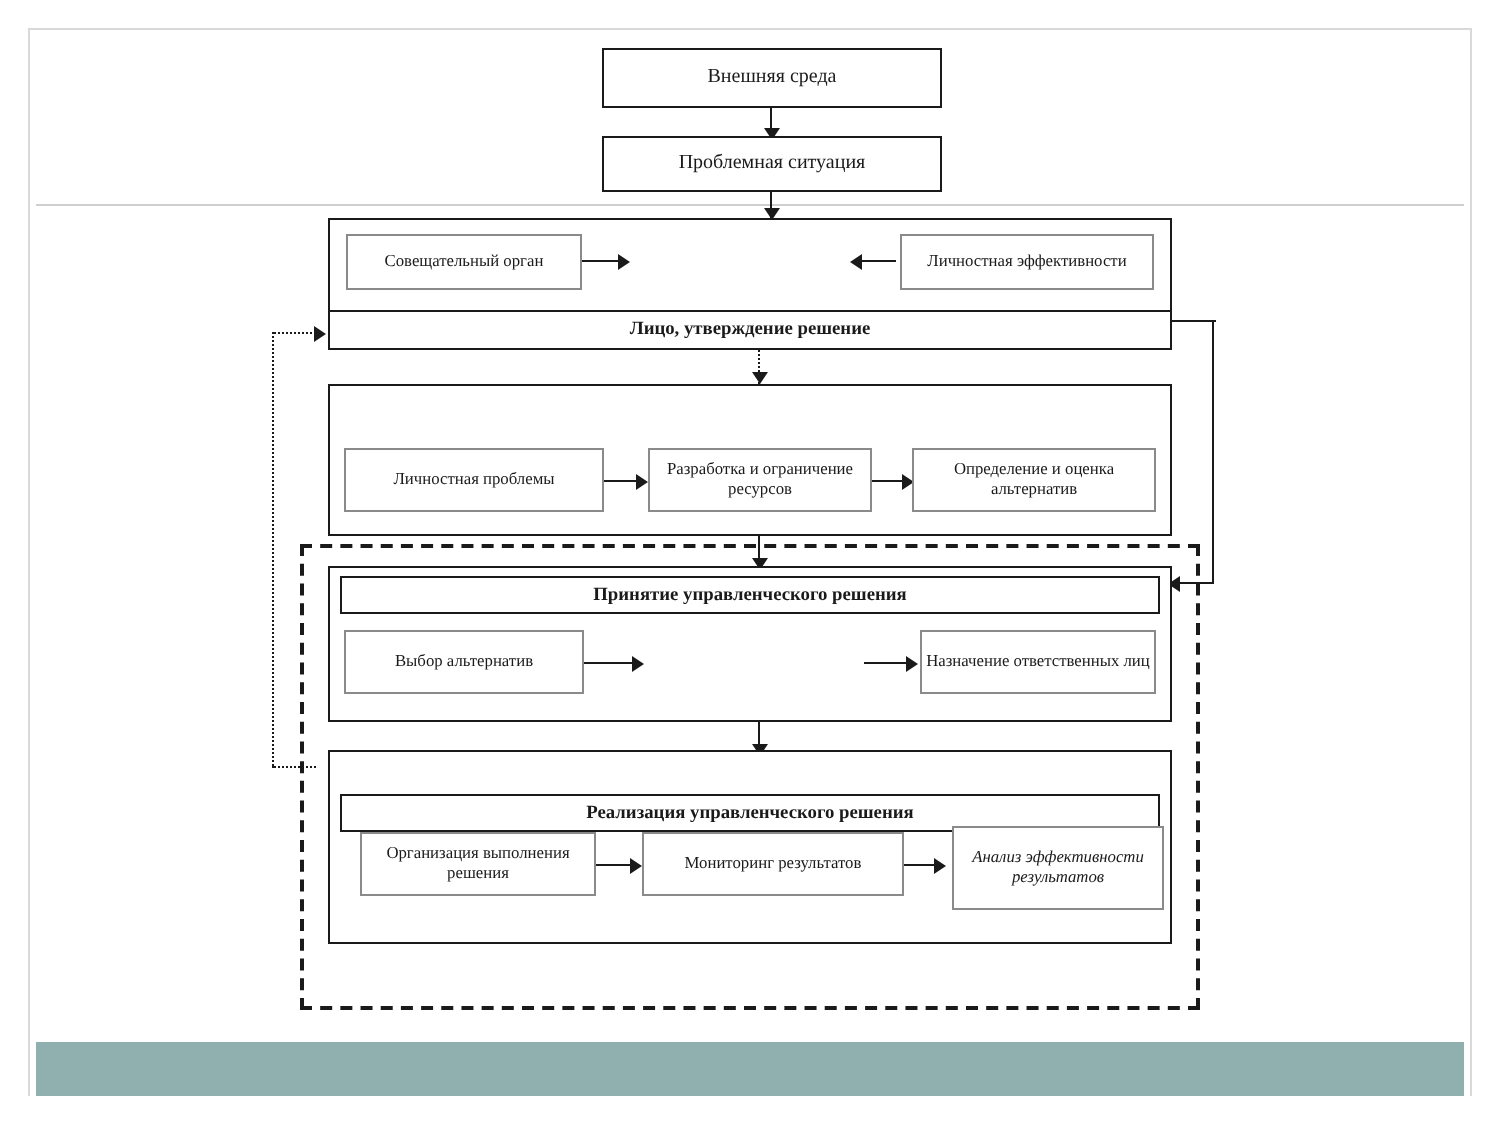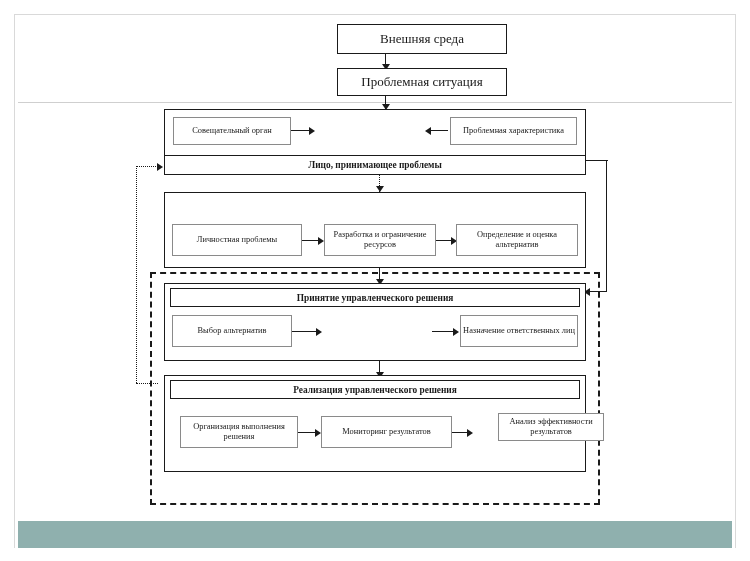--- a/index.html
+++ b/index.html
@@ -31,7 +31,7 @@
   .zone-label{position:absolute;text-align:center;font-weight:bold;}
 
   .t10{font-size:8.4px;}
-  .t11{font-size:13px;margin-left:36px;}
+  .t11{font-size:10px;}
   .tb{font-size:9.4px;font-weight:bold;}
 
   

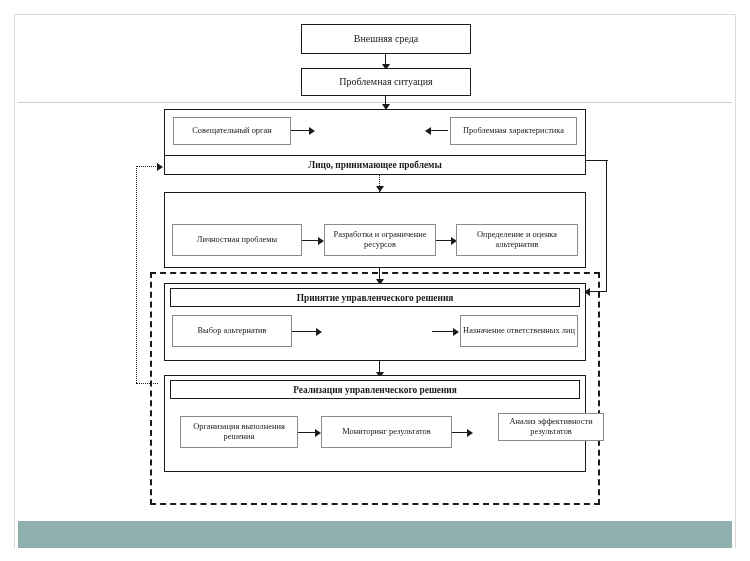--- a/index.html
+++ b/index.html
@@ -80,7 +80,7 @@
   <div class="arrow-l" style="left:425px;top:127px;"></div>
 
   <div class="box inner t10" style="left:450px;top:117px;width:127px;height:28px;">
-    <span>Проблемная характеристика</span>
+    <span>Личностная эффективности</span>
   </div>
 
   <div class="band tb" style="left:164px;top:155px;width:422px;height:20px;">

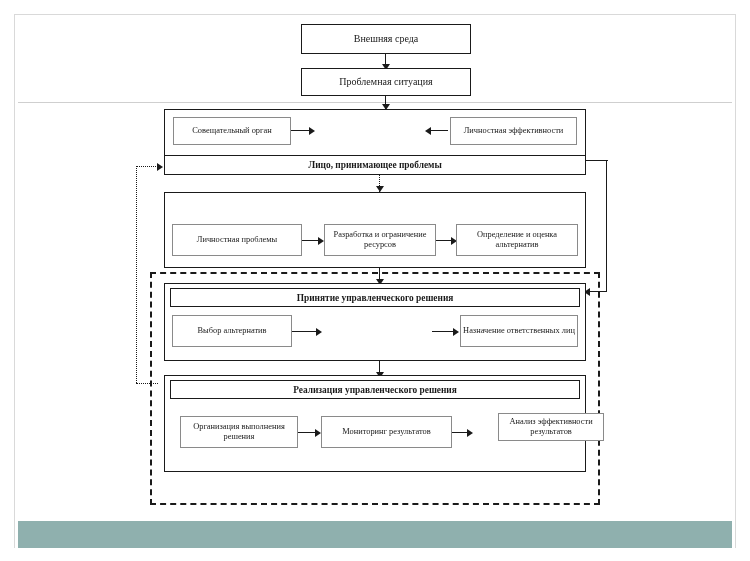--- a/index.html
+++ b/index.html
@@ -84,7 +84,7 @@
   </div>
 
   <div class="band tb" style="left:164px;top:155px;width:422px;height:20px;">
-    <span>Лицо, принимающее проблемы</span>
+    <span>Лицо, утверждение решение</span>
   </div>
 
   <div class="vdot" style="left:136px;top:166px;height:217px;"></div>

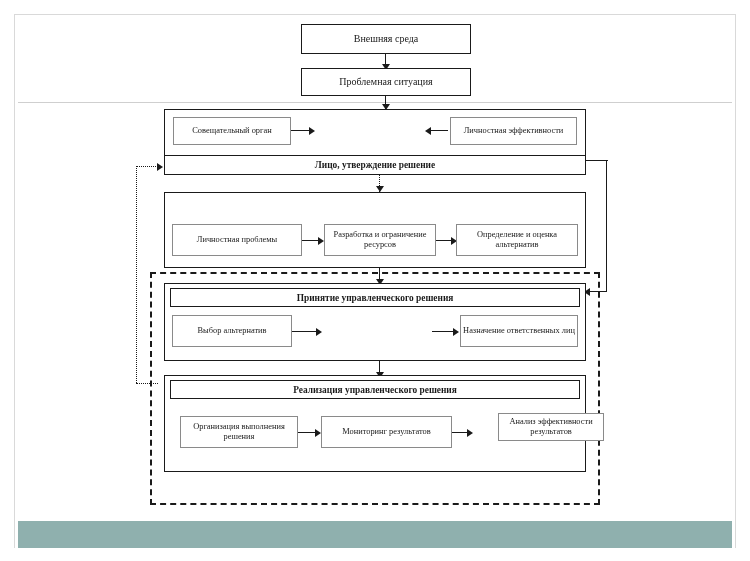--- a/index.html
+++ b/index.html
@@ -148,7 +148,7 @@
 
   <div class="group" style="left:164px;top:375px;width:422px;height:97px;"></div>
 
-  <div class="band tb" style="left:170px;top:380px;width:410px;height:19px;">
+  <div class="band tb" style="left:170px;top:397px;width:410px;height:19px;">
     <span>Реализация управленческого решения</span>
   </div>
 

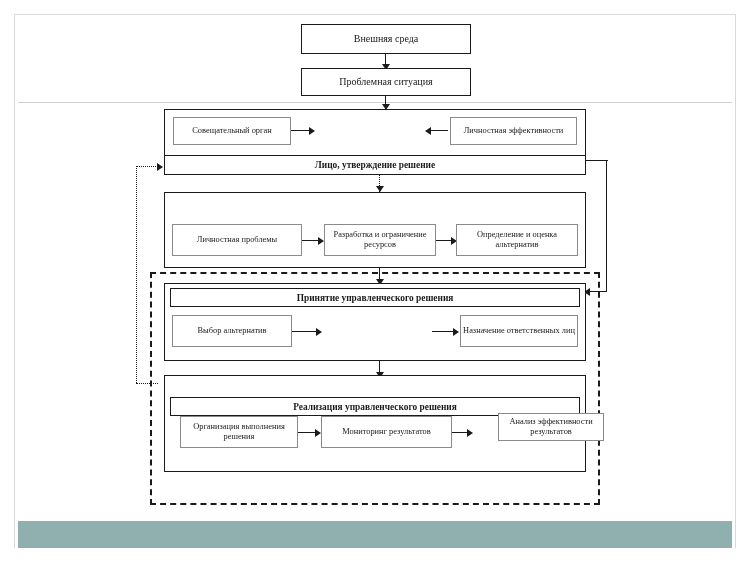--- a/index.html
+++ b/index.html
@@ -164,7 +164,7 @@
   <div class="hline" style="left:452px;top:432px;width:18px;"></div>
   <div class="arrow-r" style="left:467px;top:429px;"></div>
 
-  <div class="box inner t10" style="left:498px;top:413px;width:106px;height:28px;">
+  <div class="box inner t10" style="left:476px;top:413px;width:106px;height:42px;font-style:italic;">
     <span>Анализ эффективности результатов</span>
   </div>
 

